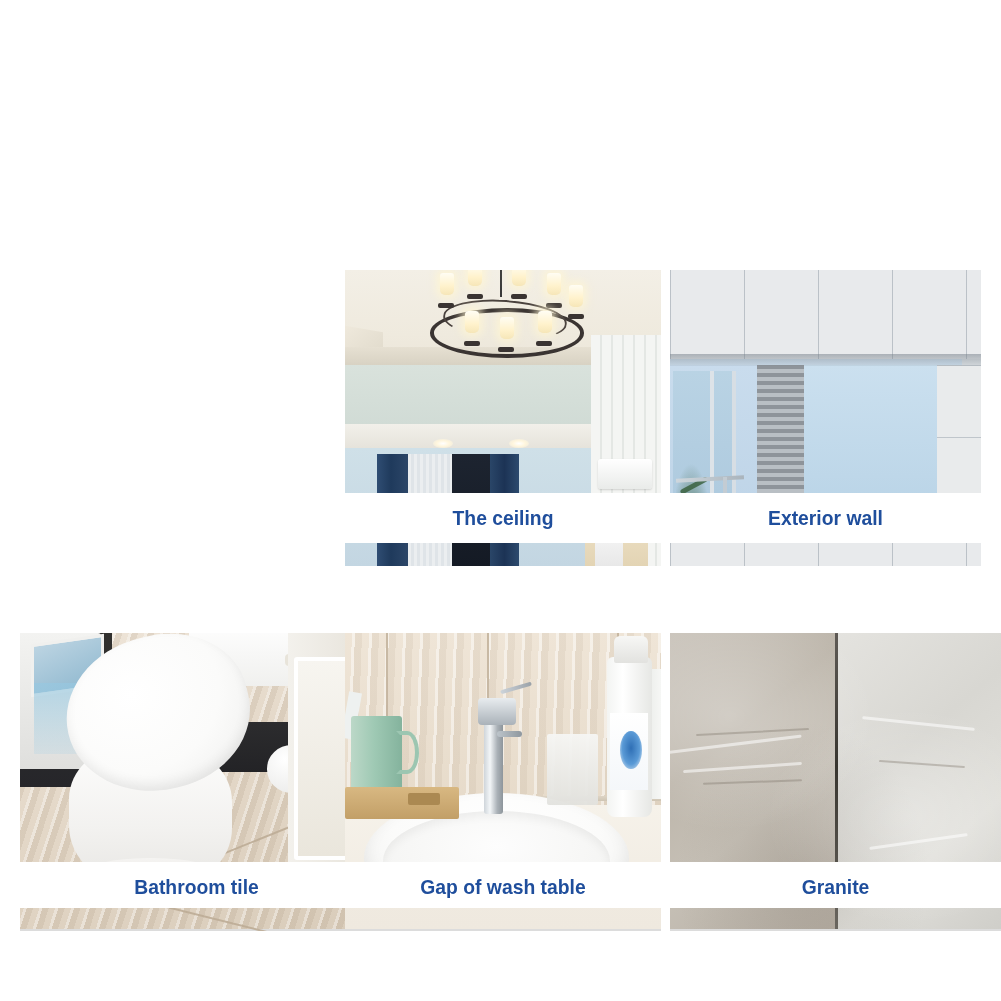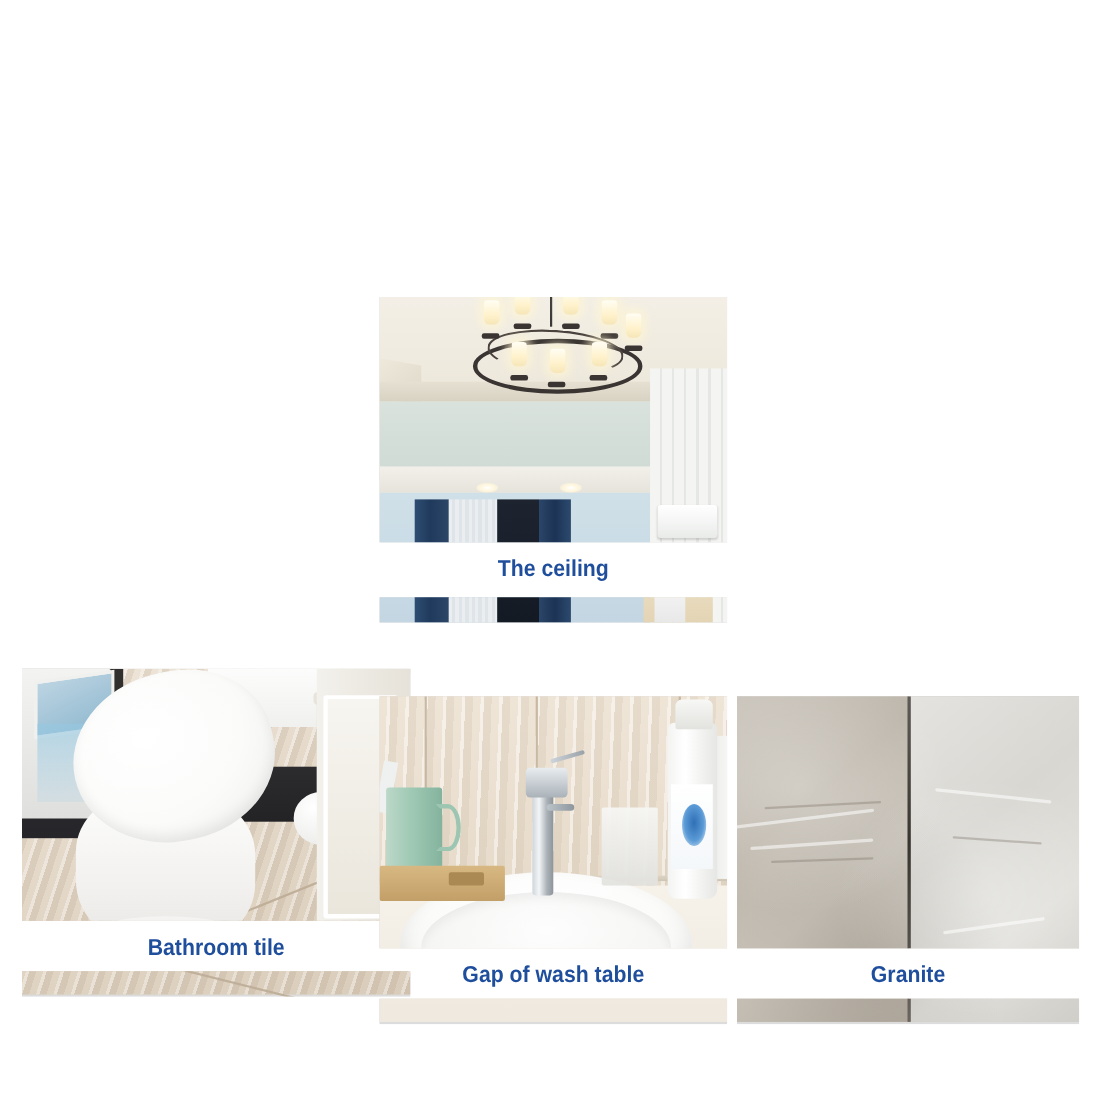--- a/index.html
+++ b/index.html
@@ -616,6 +616,35 @@
       </div>
     </div>
 
+    <div class="cell" style="left:670px; top:270px; width:311px; height:296px;">
+
+      <div class="photo photo-main" style="height:223px;">
+        <div class="scene s-ext" style="top:0;">
+          <div class="wall-left-blue"></div>
+          <div class="glass-blue"></div>
+          <div class="louver"></div>
+          <div class="right-pillar-b"></div>
+          <div class="right-pillar"></div>
+          <div class="window-frame"></div>
+          <div class="window-mullion"></div>
+          <div class="plant"></div>
+          <div class="plant-leaf" style="left:3%; top:72%; transform:rotate(-28deg);"></div>
+
+          <div class="rail"></div>
+          <div class="rail-post"></div>
+          <div class="stone-band"></div>
+          <div class="stone-shadow"></div>
+        </div>
+      </div>
+
+      <div class="caption" style="top:235px;">Exterior wall</div>
+
+      <div class="photo photo-strip" style="top:273px; height:23px;">
+        <div class="scene s-ext" style="top:-273px;">
+          <div class="stone-band" style="height:100%;"></div>
+        </div>
+      </div>
+    </div>
 
     <div class="cell" style="left:20px; top:608px; width:353px; height:298px;">
 

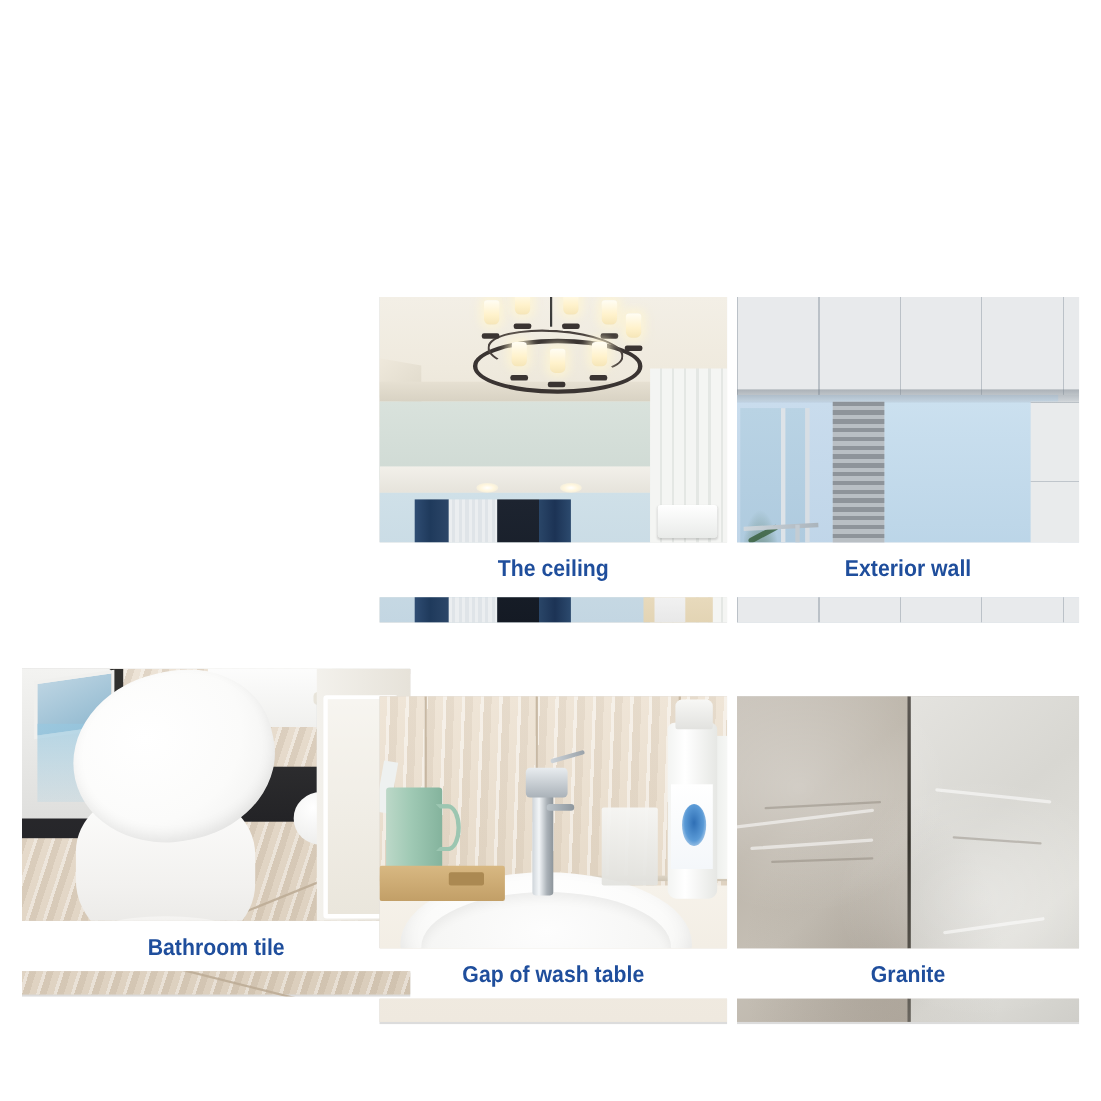--- a/index.html
+++ b/index.html
@@ -646,7 +646,7 @@
       </div>
     </div>
 
-    <div class="cell" style="left:20px; top:608px; width:353px; height:298px;">
+    <div class="cell" style="left:20px; top:633px; width:353px; height:298px;">
 
       <div class="photo photo-main" style="height:229px;">
         <div class="scene s-bath" style="top:0;">

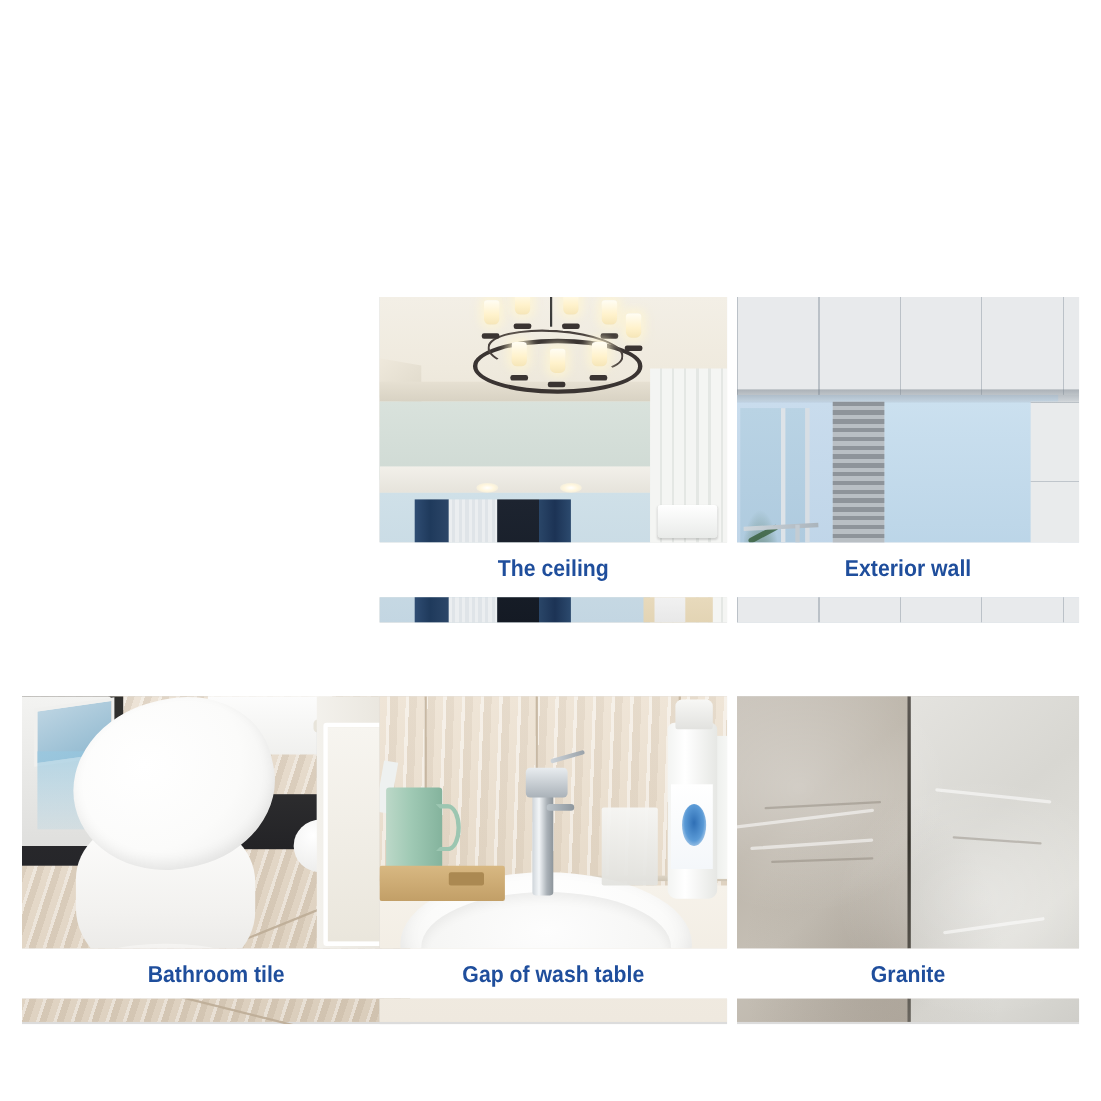--- a/index.html
+++ b/index.html
@@ -725,7 +725,7 @@
       </div>
     </div>
 
-    <div class="cell" style="left:670px; top:633px; width:311px; height:230px;">
+    <div class="cell" style="left:670px; top:633px; width:311px; height:230px;padding-left:20px;">
 
       <div class="photo photo-main" style="height:229px;">
         <div class="scene s-gran" style="top:0;">

